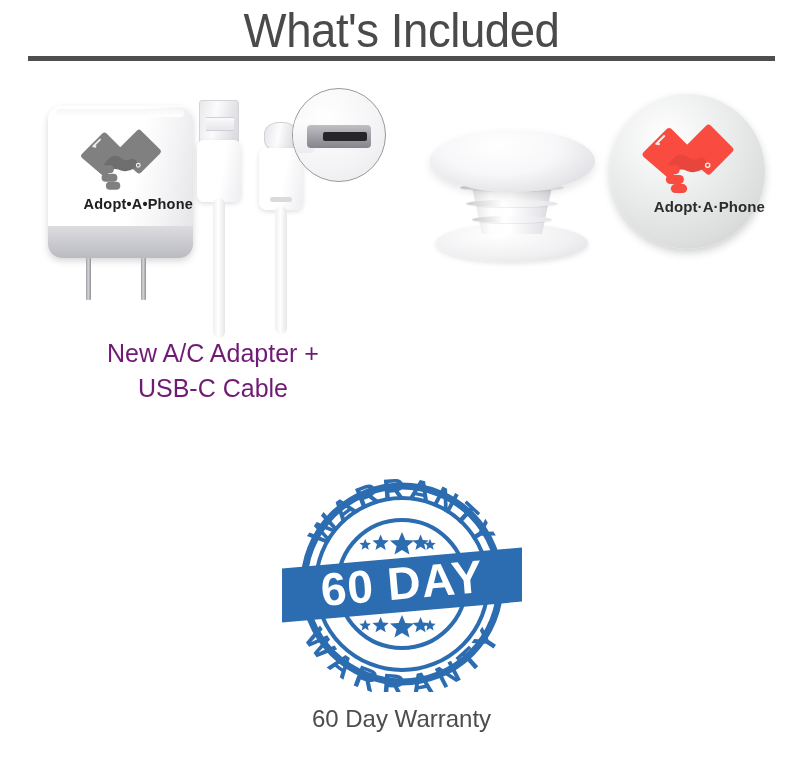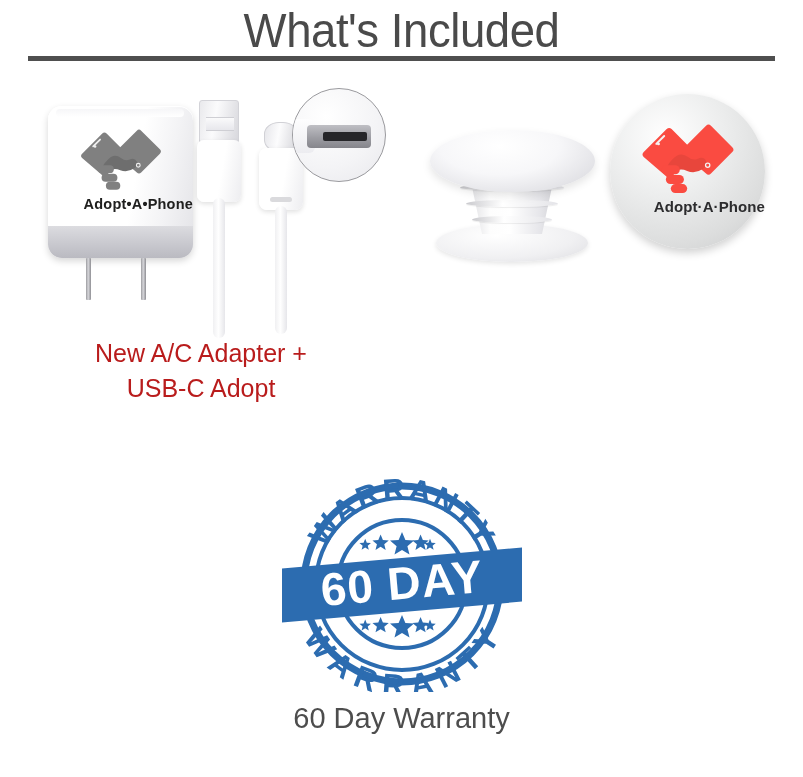--- a/index.html
+++ b/index.html
@@ -70,8 +70,9 @@
     text-align: center;
     font-size: 25px;
     line-height: 35px;
-    color: #b91c1c;
+    color: #701a75;
     font-weight: 400;
+    padding-left: 12px;
   }
   .product-caption .cap-line { display: block; }
 

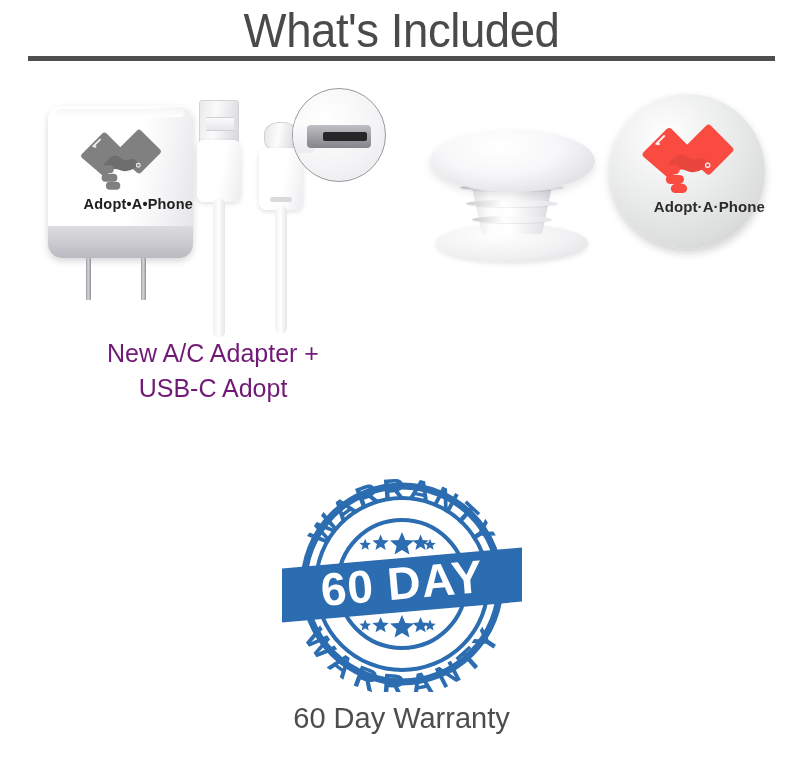--- a/index.html
+++ b/index.html
@@ -408,7 +408,7 @@
 
     <div class="product-caption">
       <span class="cap-line">New A/C Adapter +</span>
-      <span class="cap-line">USB-C Adopt</span>
+      <span class="cap-line">USB-C Cable</span>
     </div>
   </div>
 

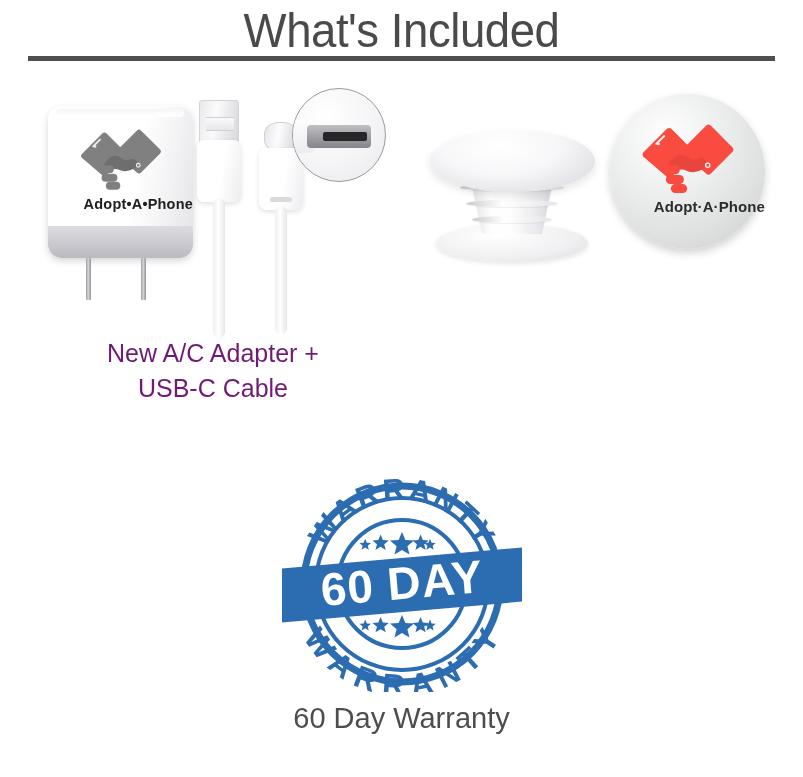--- a/index.html
+++ b/index.html
@@ -347,7 +347,7 @@
     left: 0;
     width: 803px;
     text-align: center;
-    font-size: 29px;
+    font-size: 24px;
     line-height: 33px;
     color: #4d4d4d;
   }

